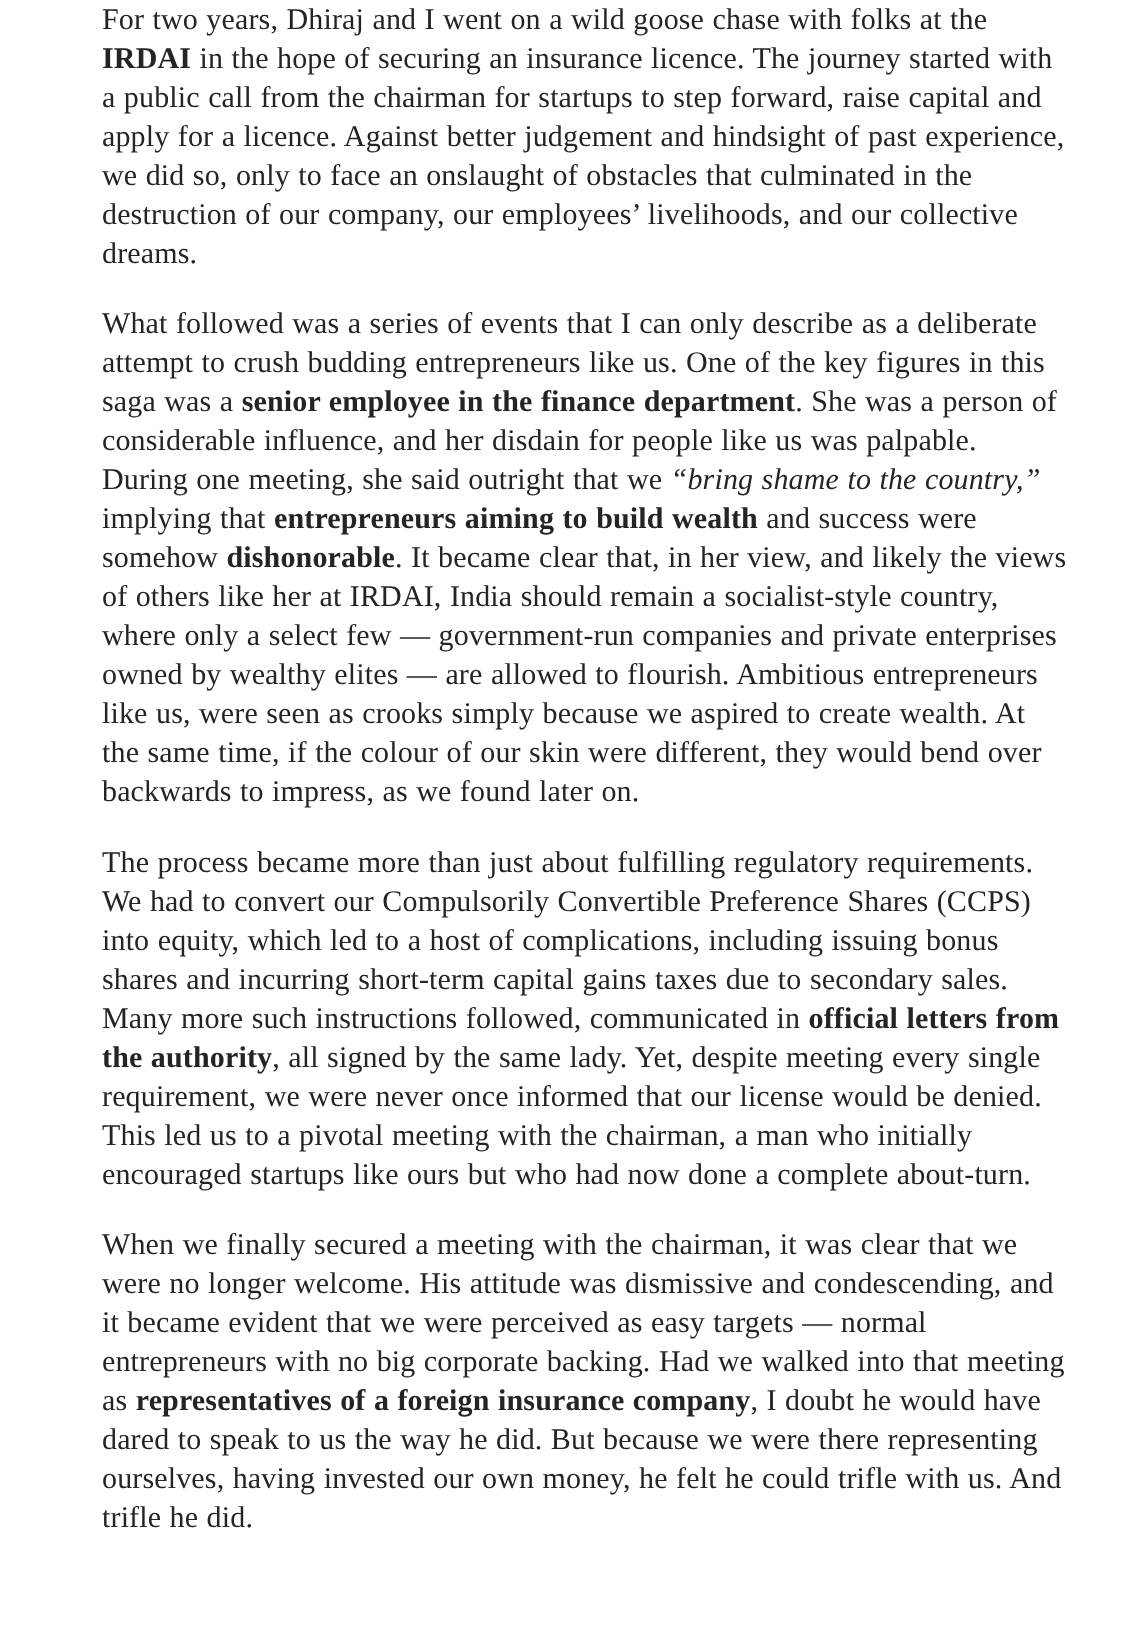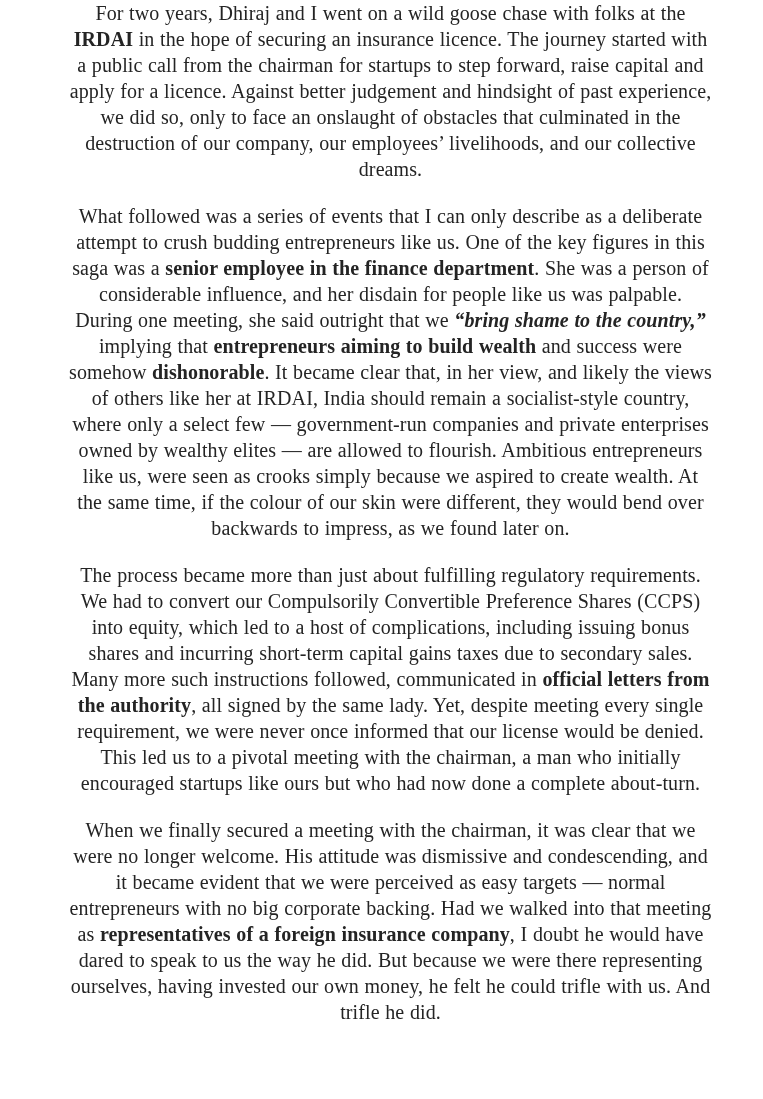--- a/index.html
+++ b/index.html
@@ -22,7 +22,7 @@
     color: #242424;
     font-size: 20px;
     line-height: 26px;
-    text-align: center;
+    text-align: left;
     letter-spacing: 0.1px;
     word-spacing: 0.5px;
   }

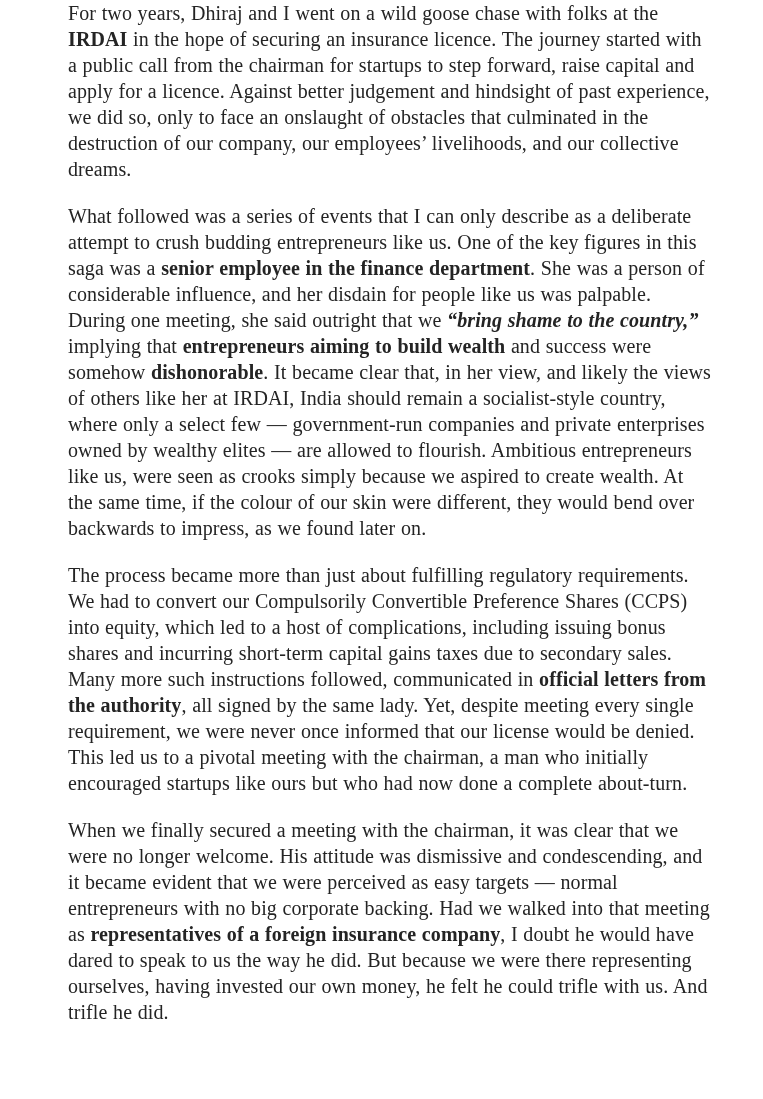--- a/index.html
+++ b/index.html
@@ -37,7 +37,6 @@
   }
   .para em {
     font-style: italic;
-    font-weight: bold;
   }
 </style>
 </head>

